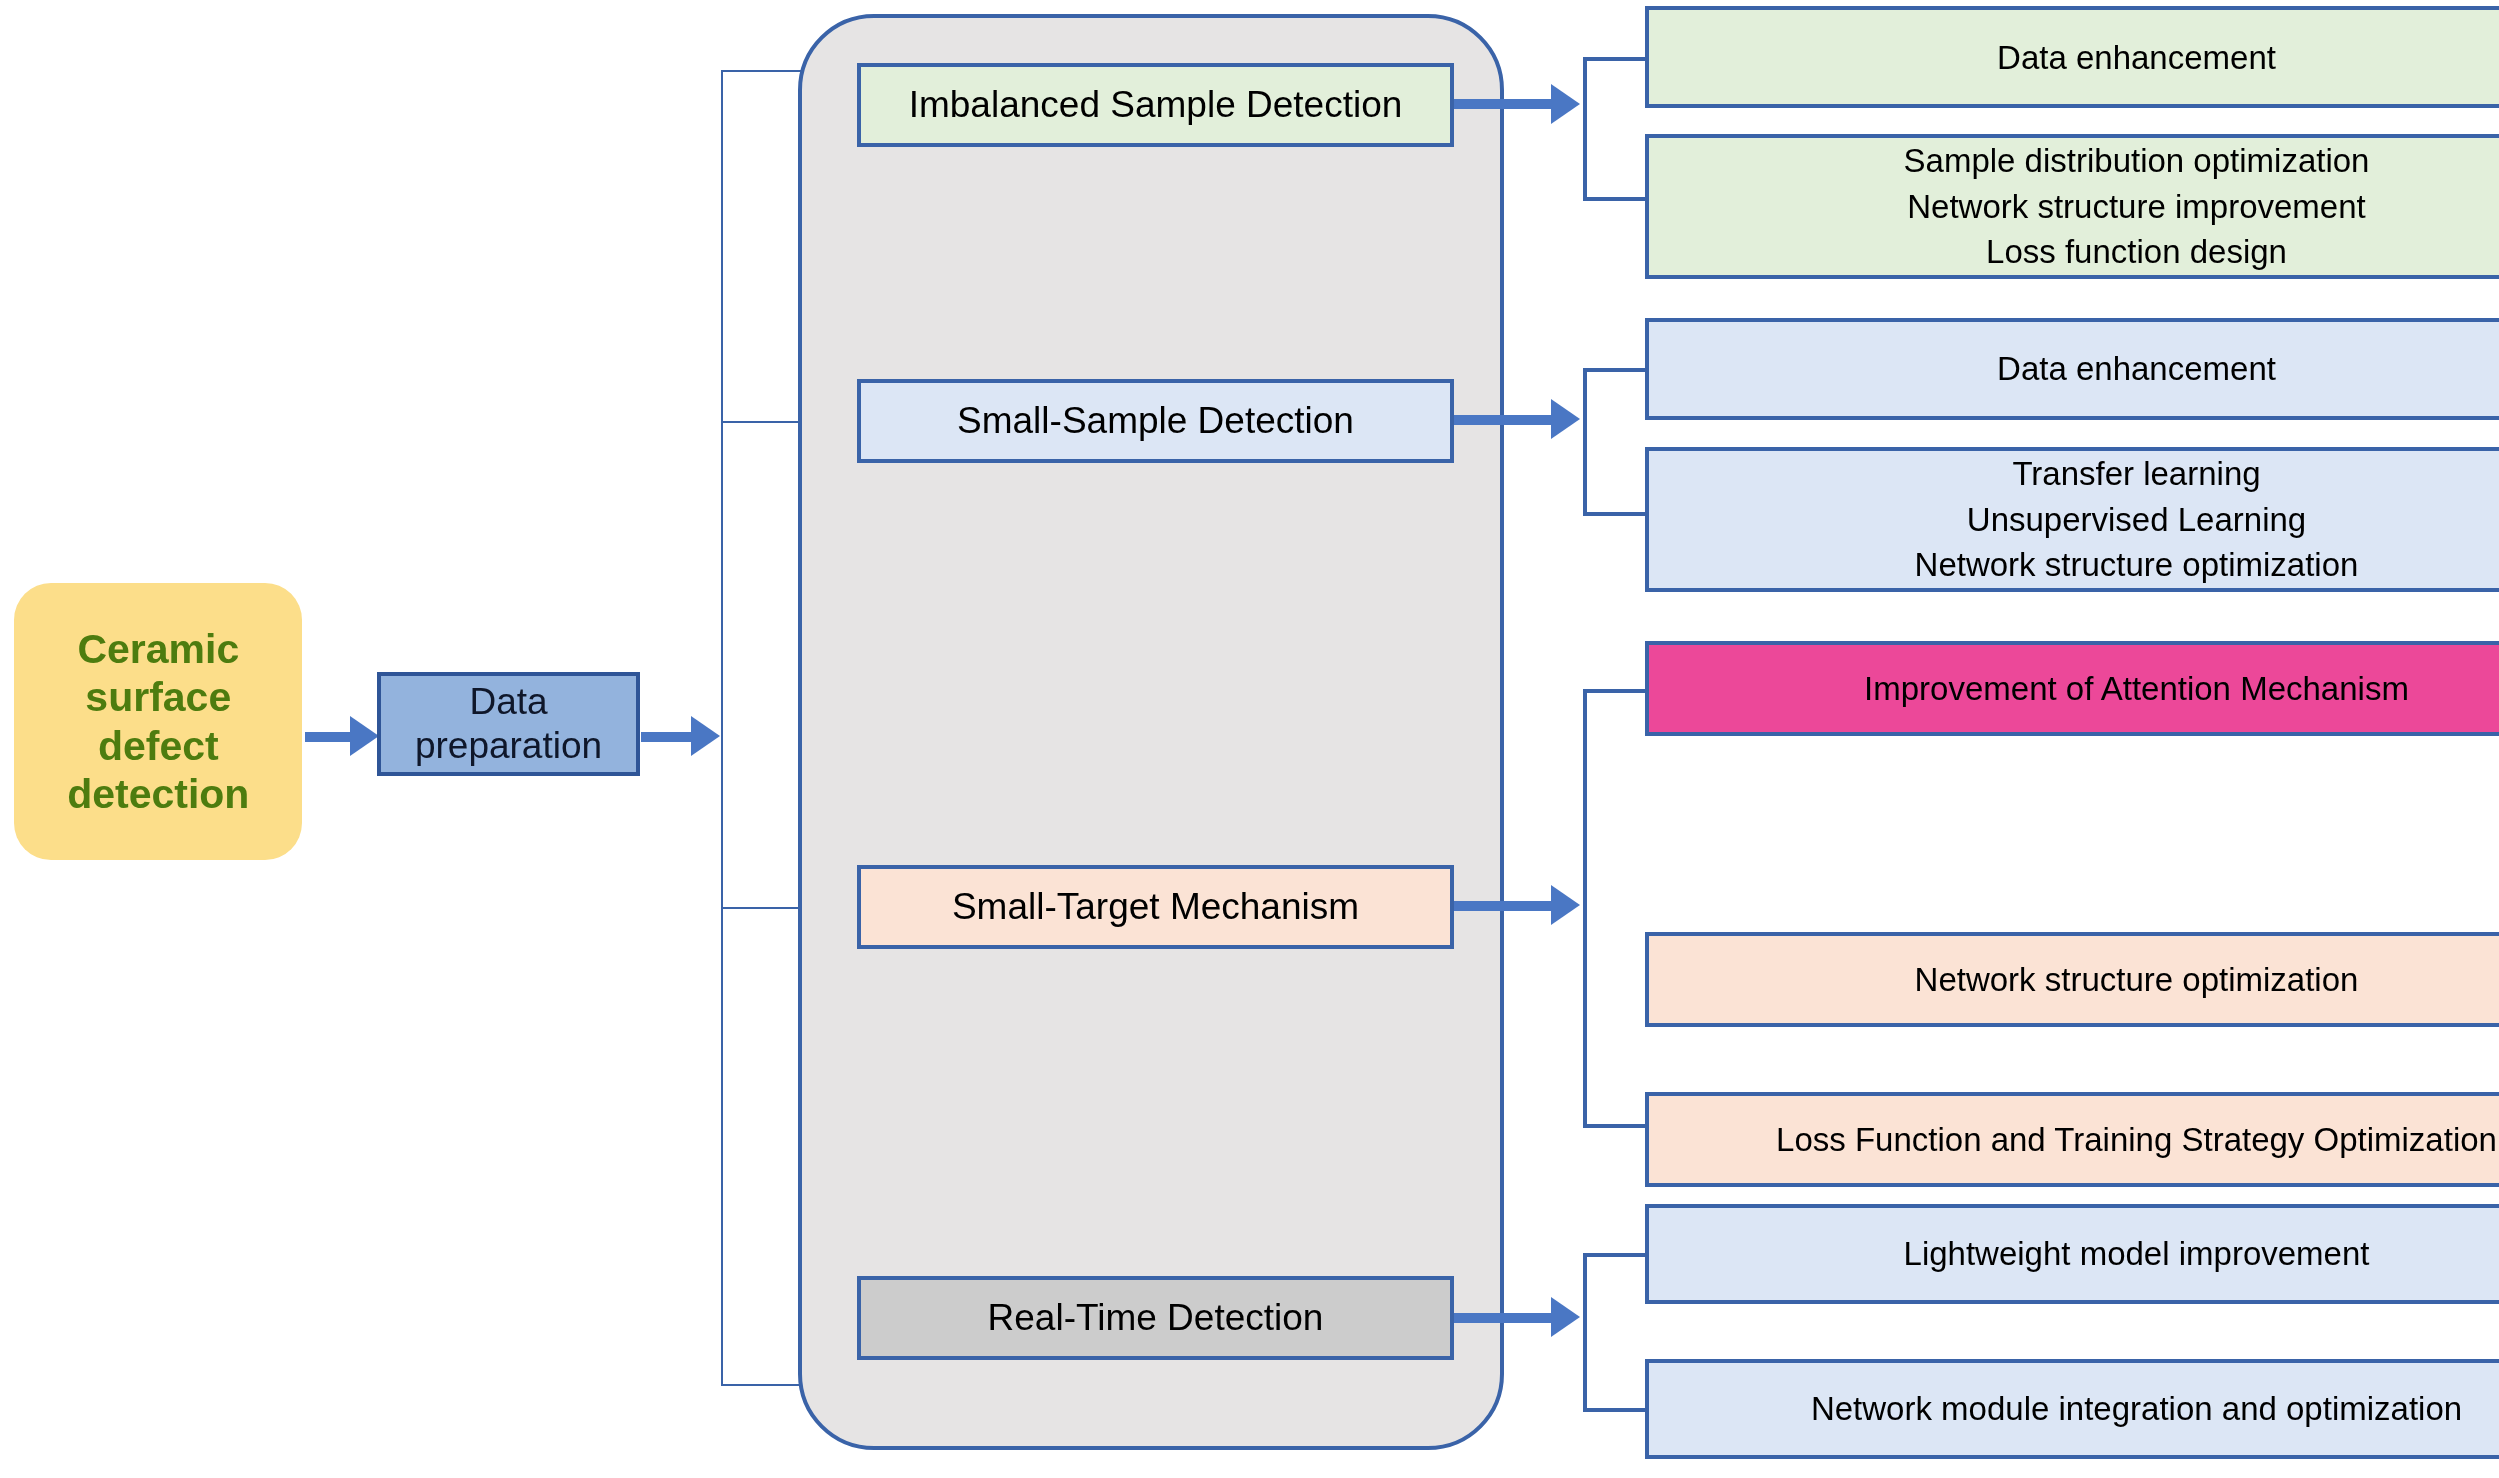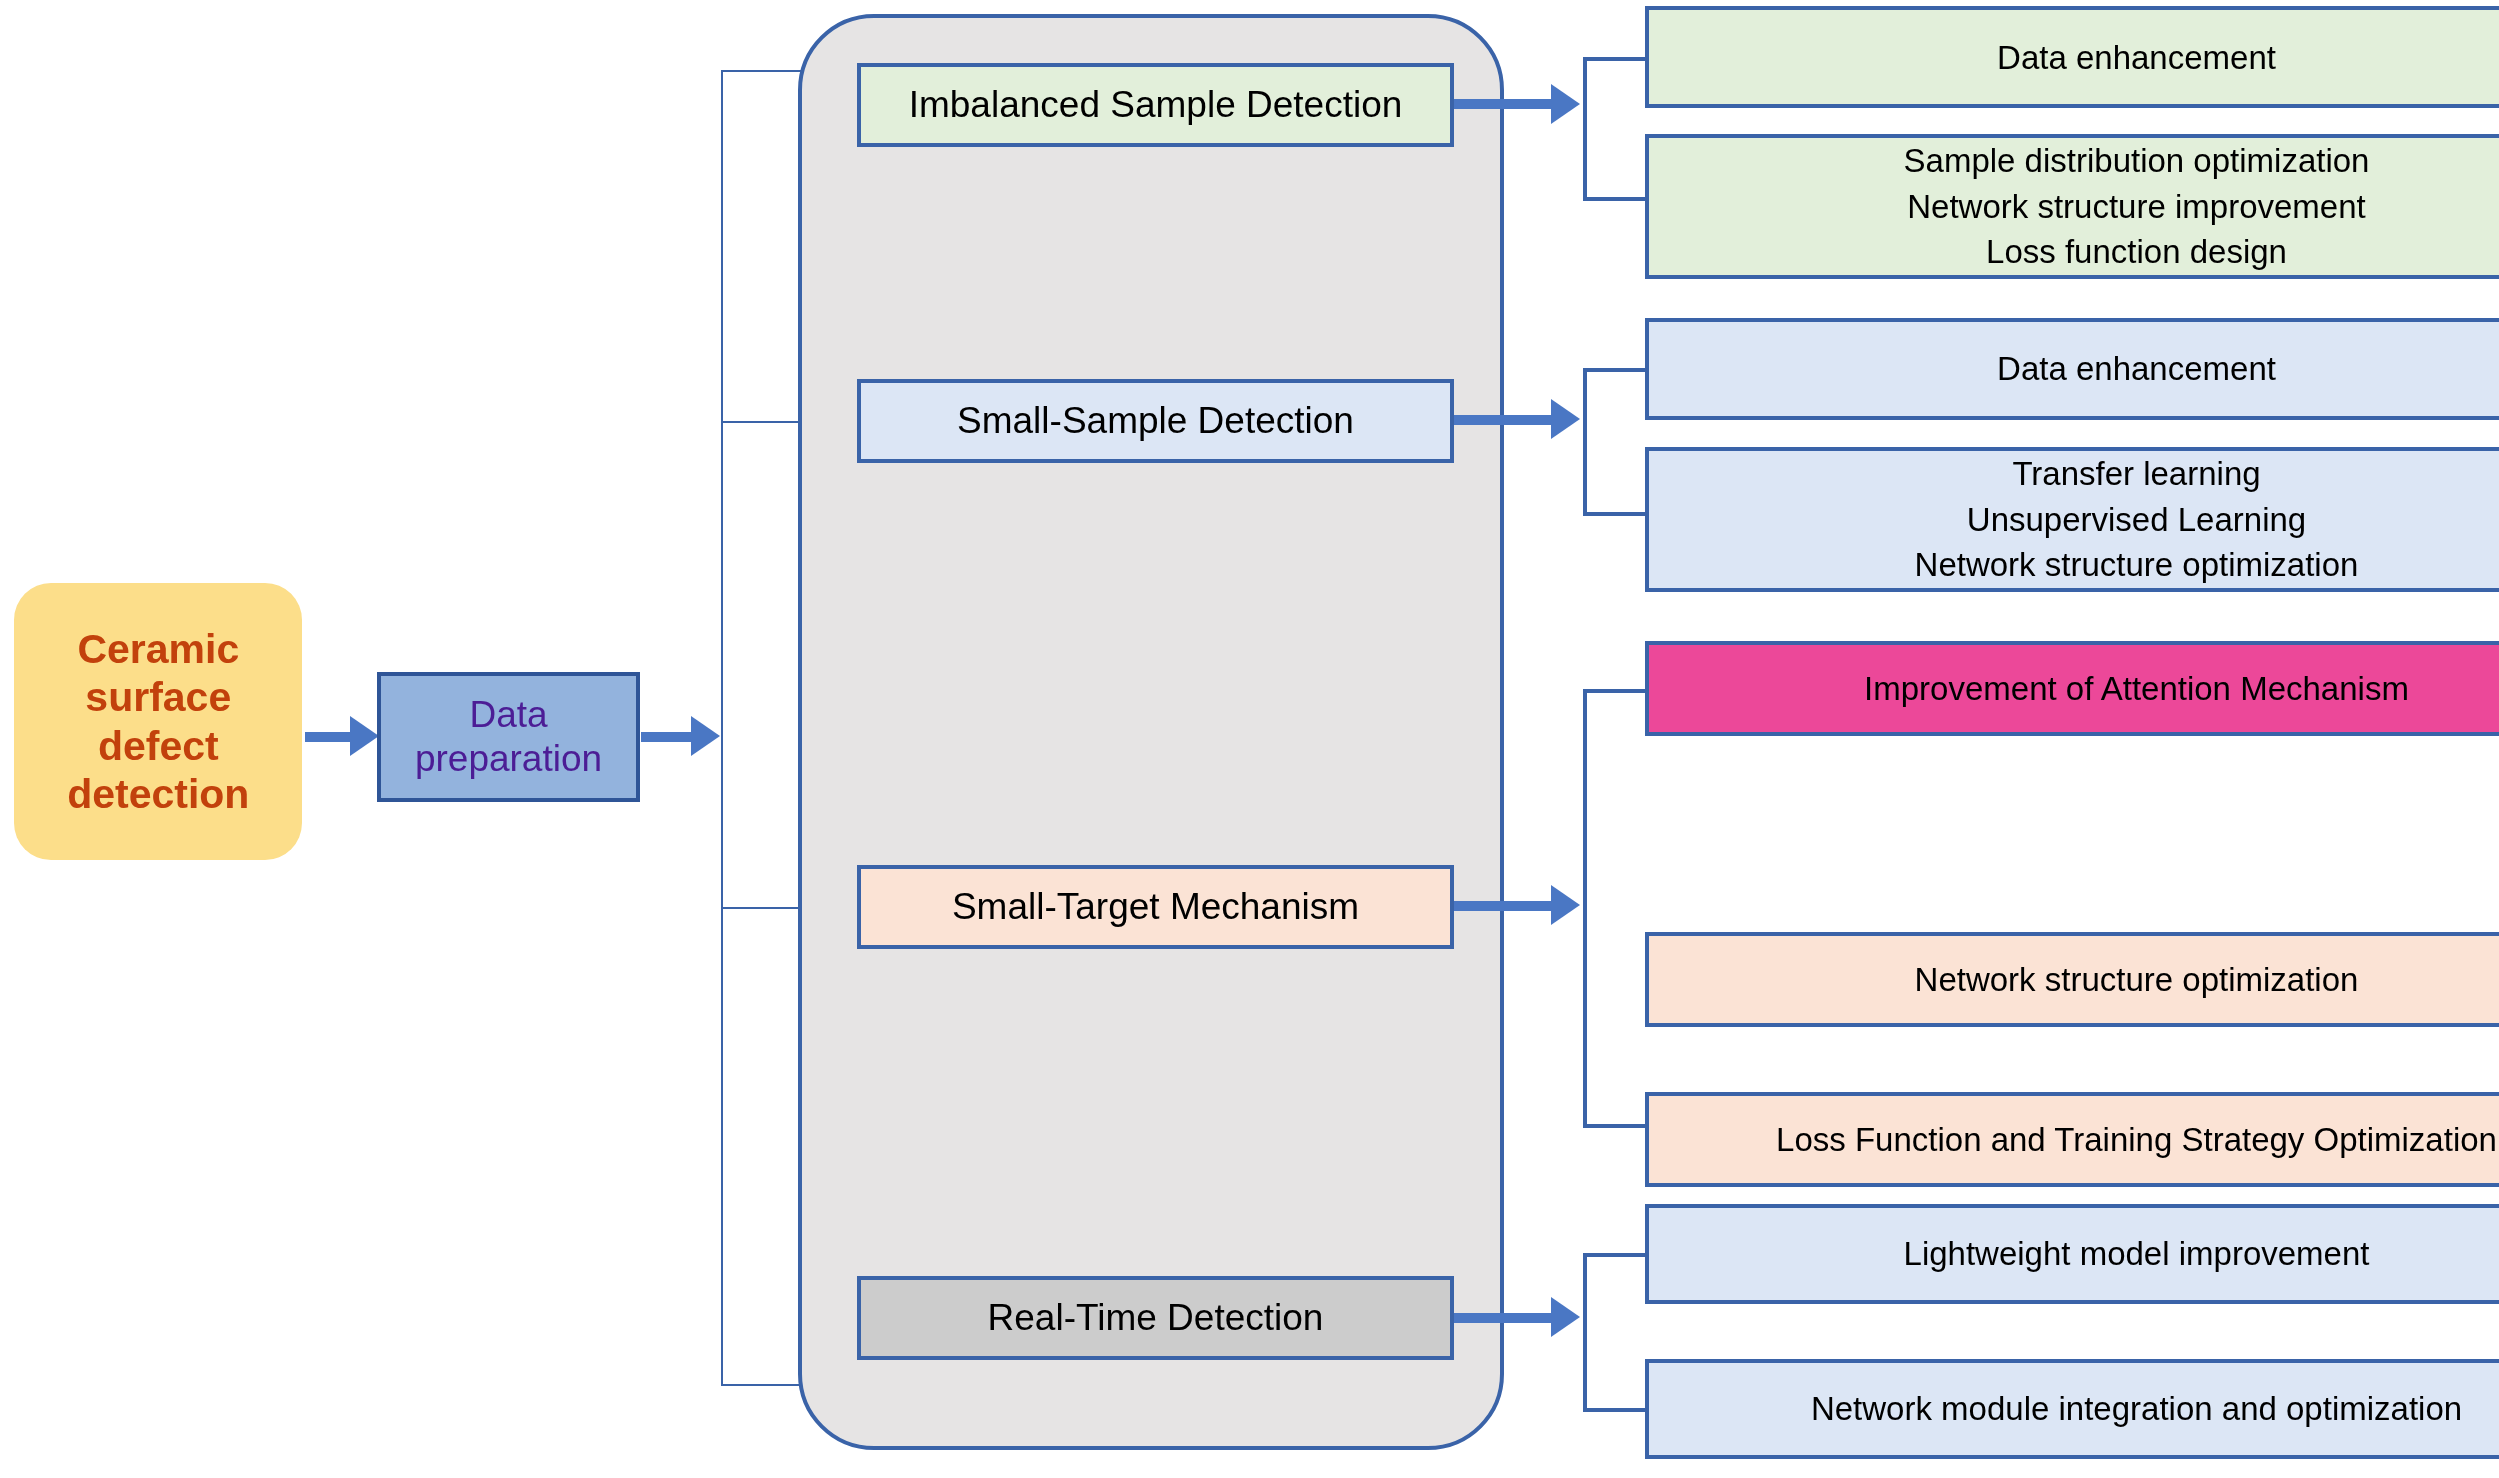--- a/index.html
+++ b/index.html
@@ -34,7 +34,7 @@
     font-weight: bold;
     font-size: 41px;
     line-height: 1.18;
-    color: #c2410c;
+    color: #4d7c0f;
     box-sizing: border-box;
     padding: 4.8px 14.3px;
   }

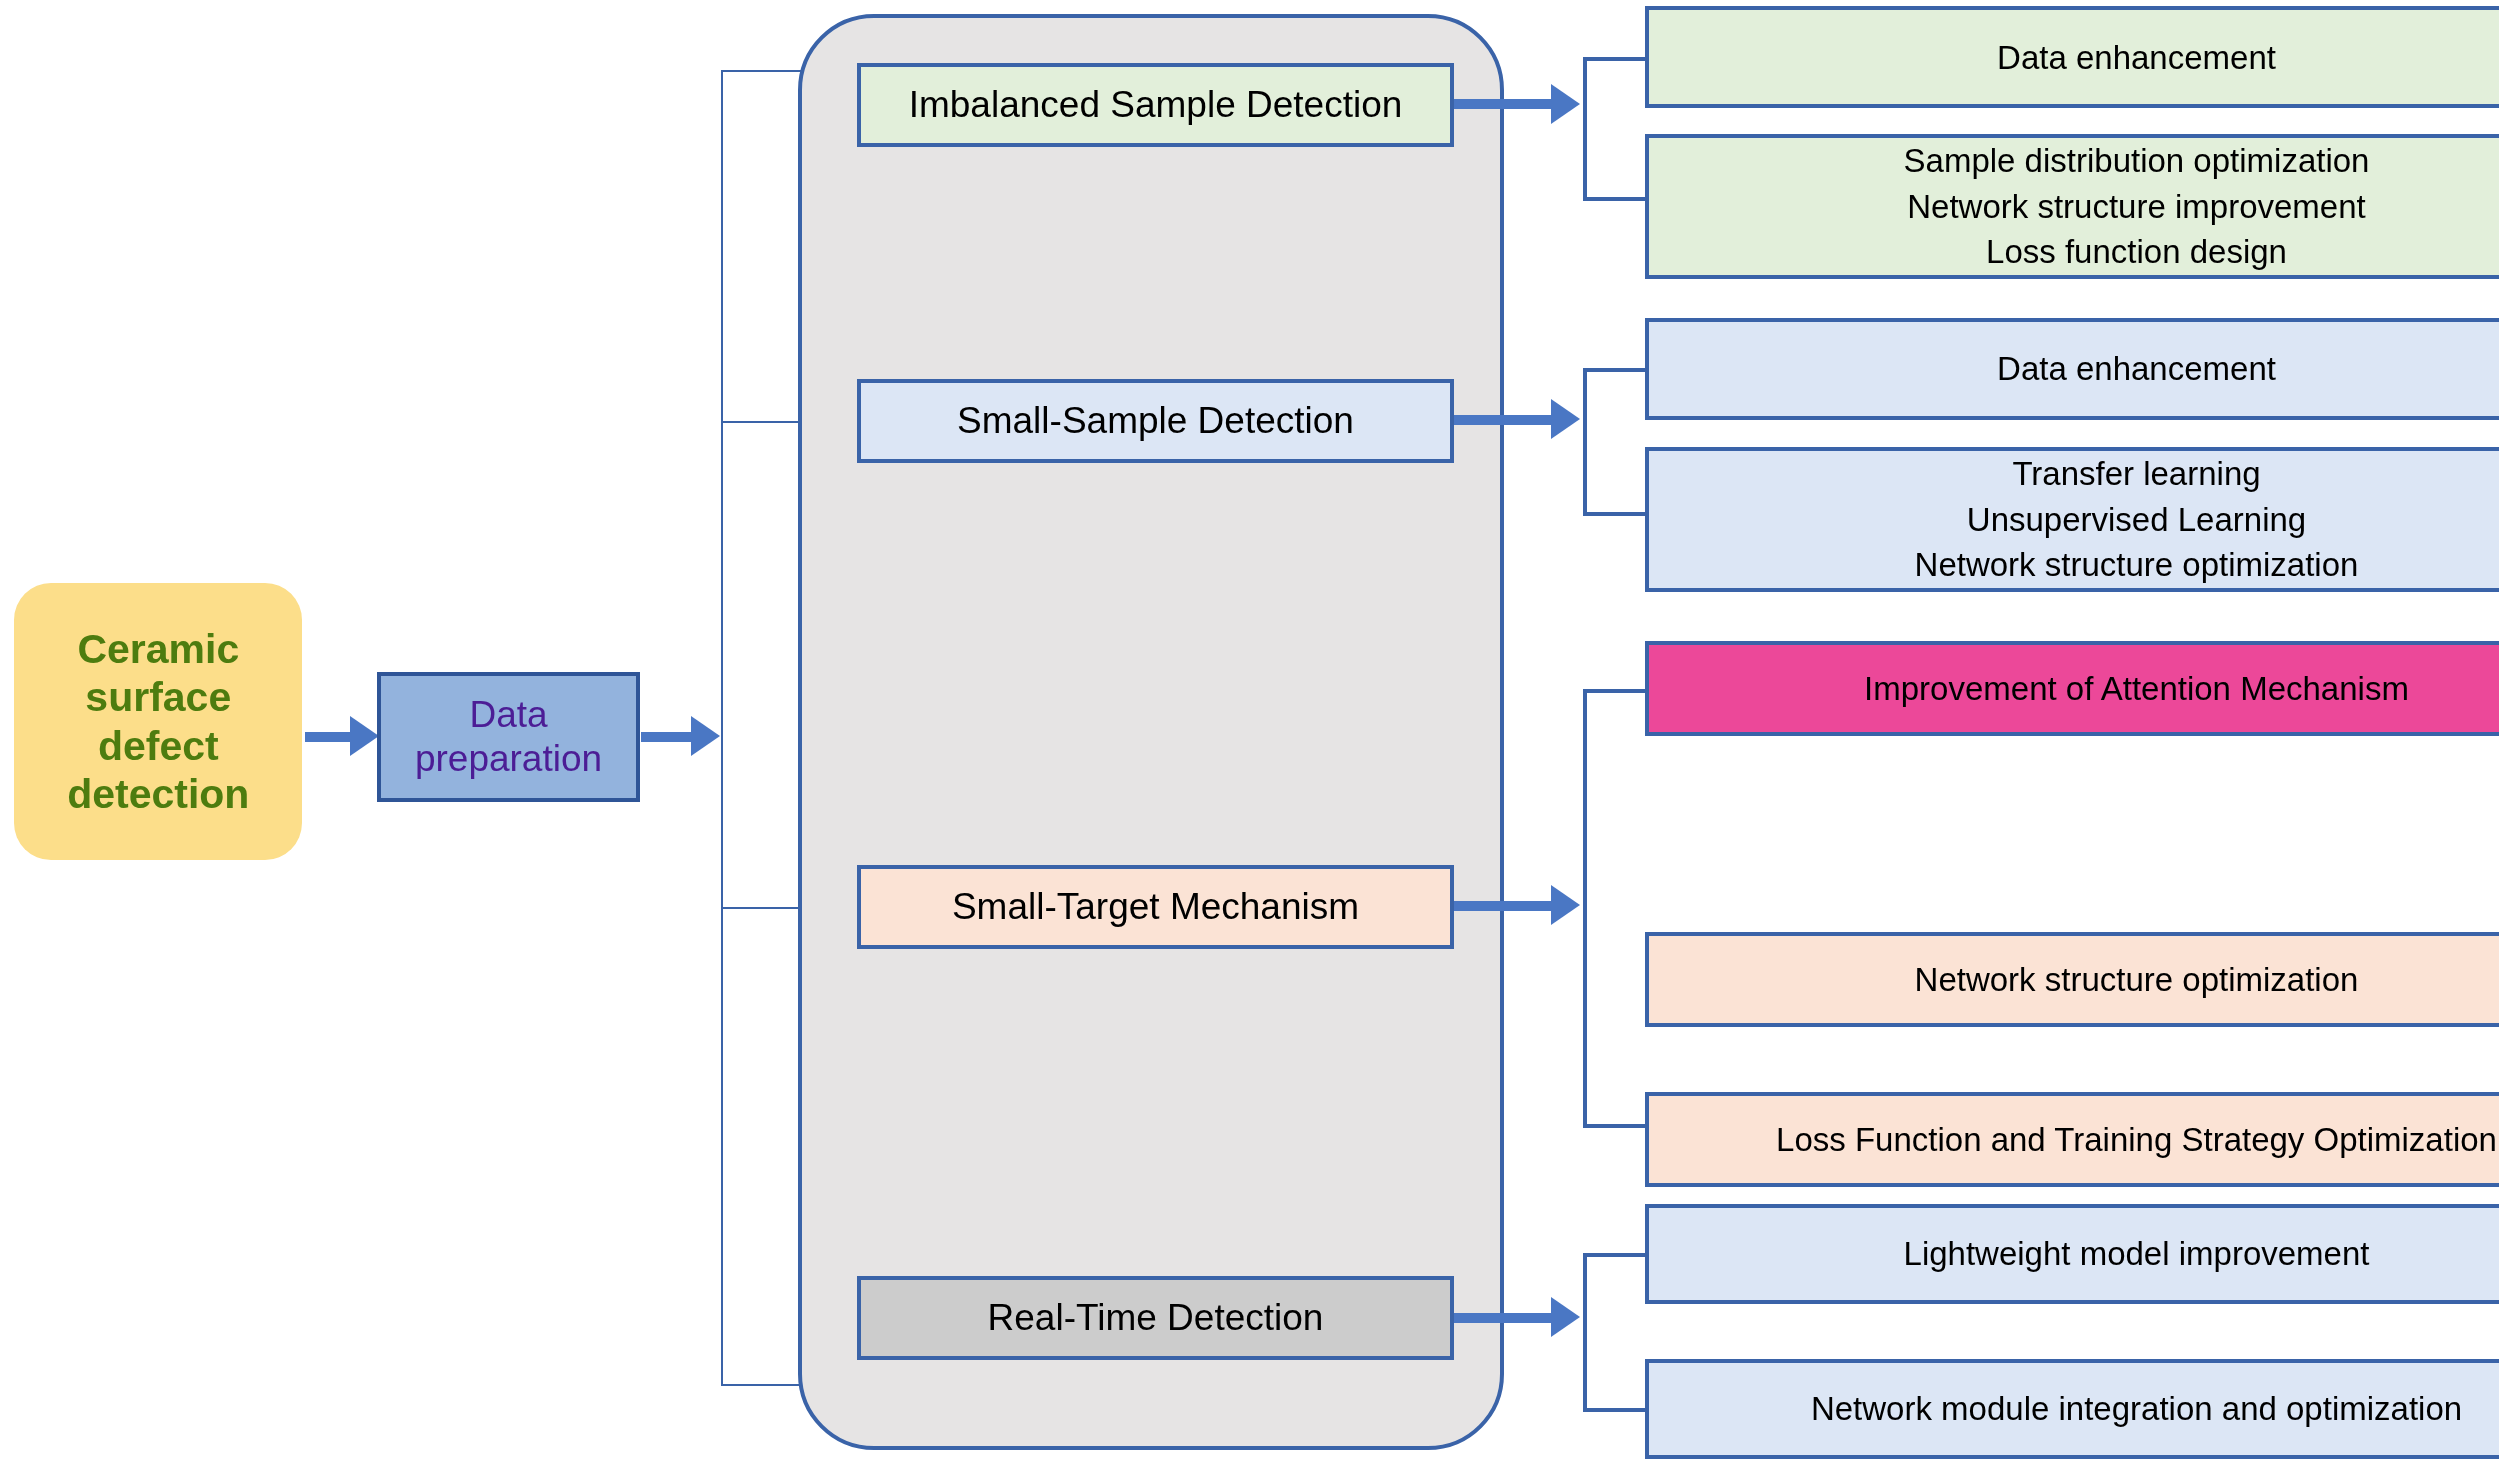--- a/index.html
+++ b/index.html
@@ -45,7 +45,7 @@
     left: 377px;
     top: 672px;
     width: 263px;
-    height: 130px;
+    height: 104px;
     background: #93B3DD;
     border: 4px solid #2F5597;
     display: flex;
@@ -54,7 +54,7 @@
     text-align: center;
     font-size: 37px;
     line-height: 1.18;
-    color: #4c1d95;
+    color: #0f172a;
     box-sizing: border-box;
   }
 

